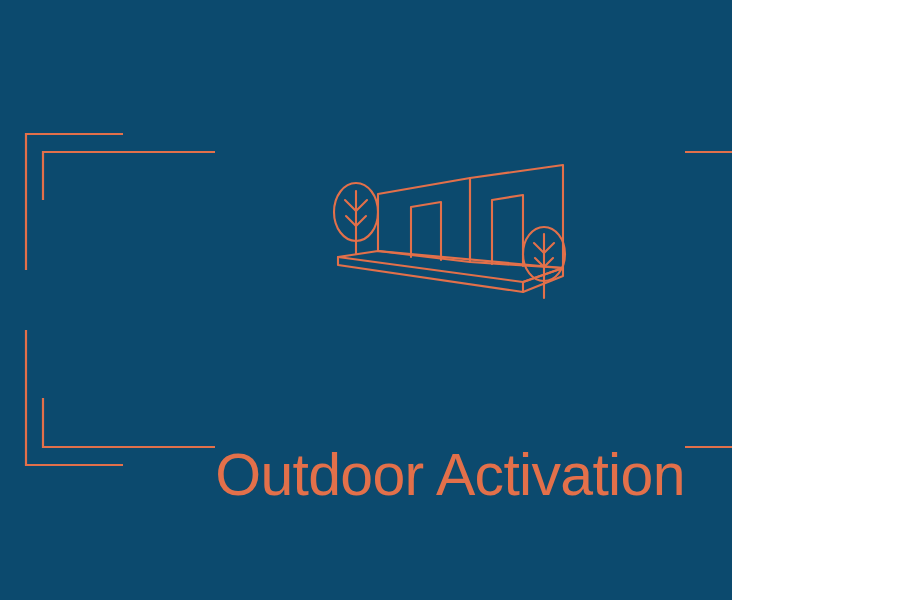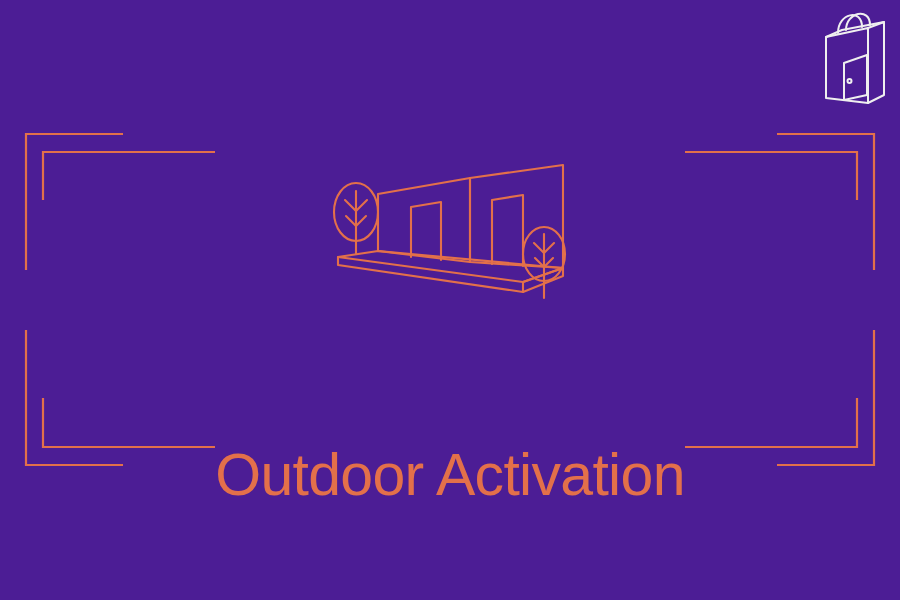--- a/index.html
+++ b/index.html
@@ -12,9 +12,9 @@
   }
   #slide {
     position: relative;
-    width: 900px;
+    width: 732px;
     height: 600px;
-    background: #4c1d95;
+    background: #0c4a6e;
     overflow: hidden;
   }
 

